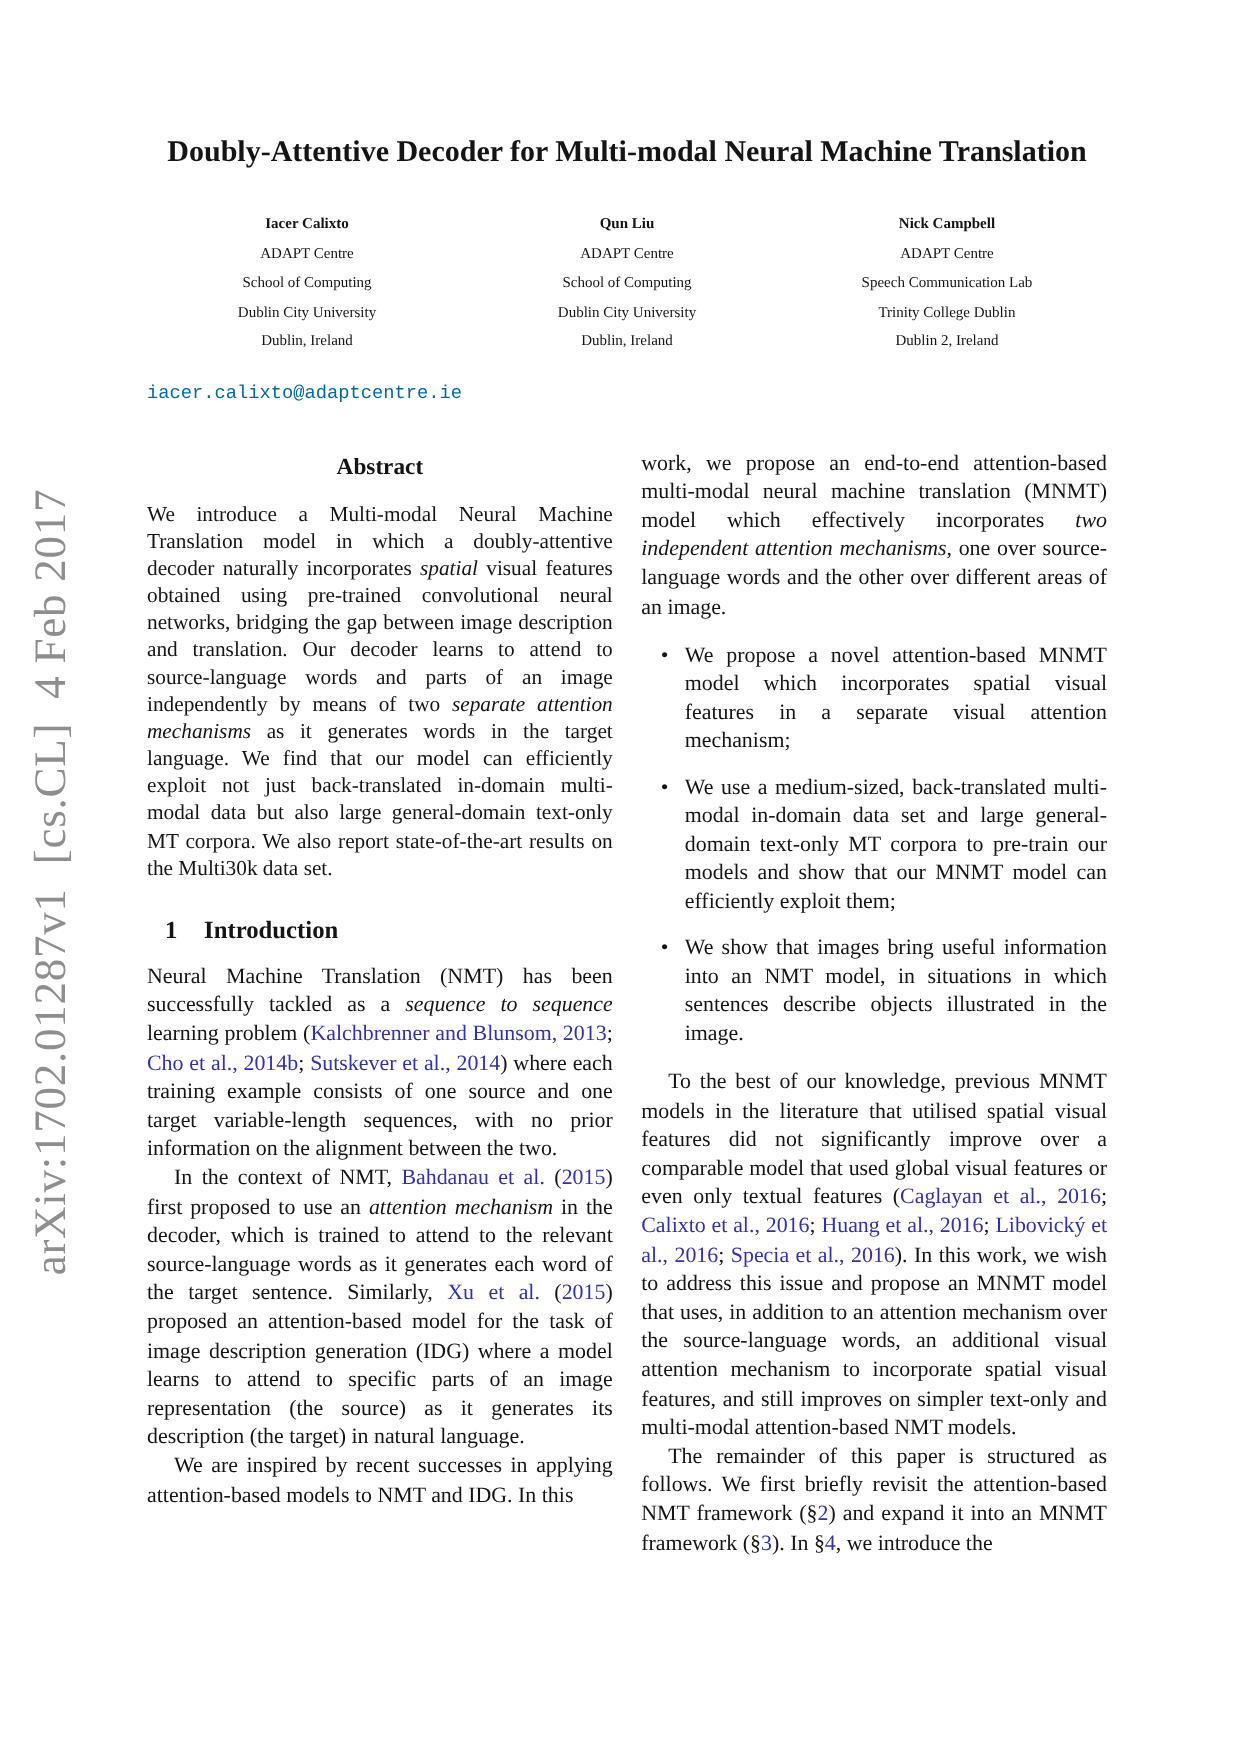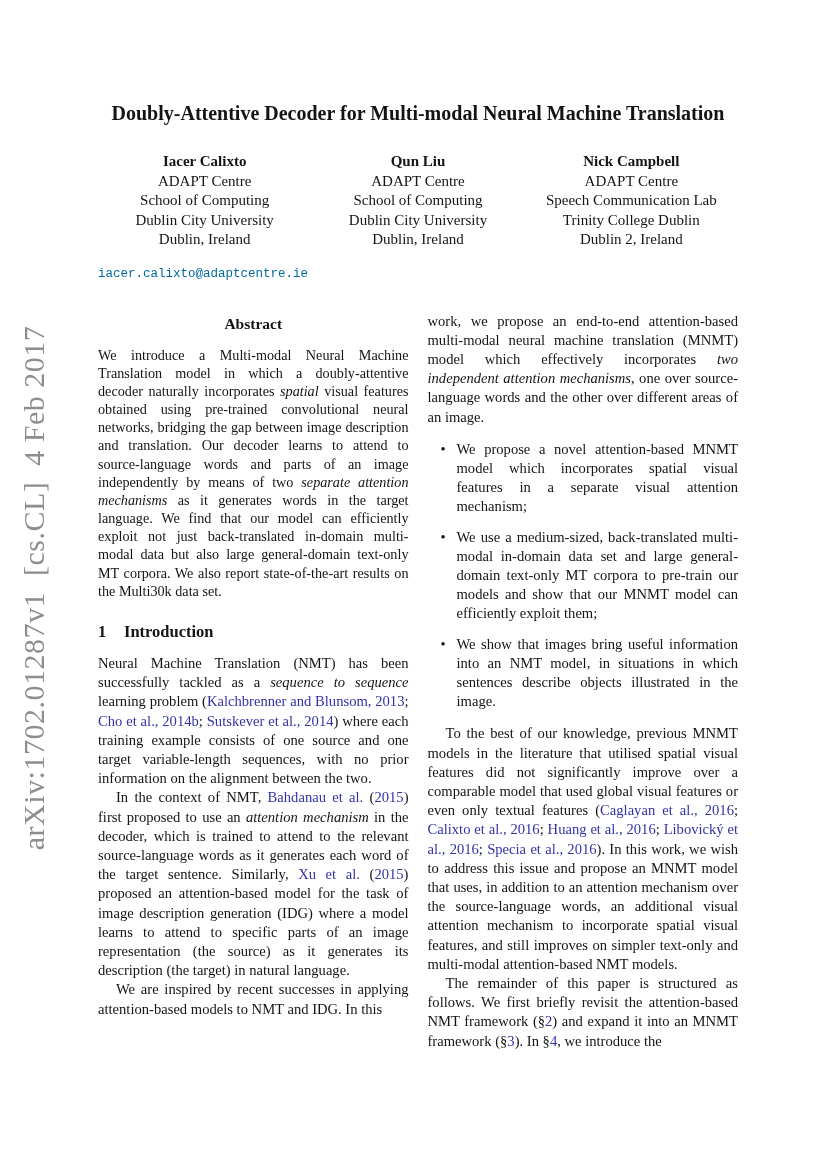--- a/index.html
+++ b/index.html
@@ -10,7 +10,7 @@
   .watermark{position:absolute;left:0;top:0;transform:translate(-50%,-50%) rotate(-90deg);
              white-space:pre;font-size:30px;letter-spacing:.5px;color:var(--wm,#8e8e8e);}
   
-  .content{position:absolute;left:98px;top:12px;width:640px;}
+  .content{position:absolute;left:98px;top:0;width:640px;}
   .title{margin:88px 0 0 0;text-align:center;font-weight:bold;font-size:20px;line-height:26px;}
   .authors{display:flex;margin-top:26px;}
   .author{flex:1;text-align:center;font-size:15px;line-height:19.5px;}

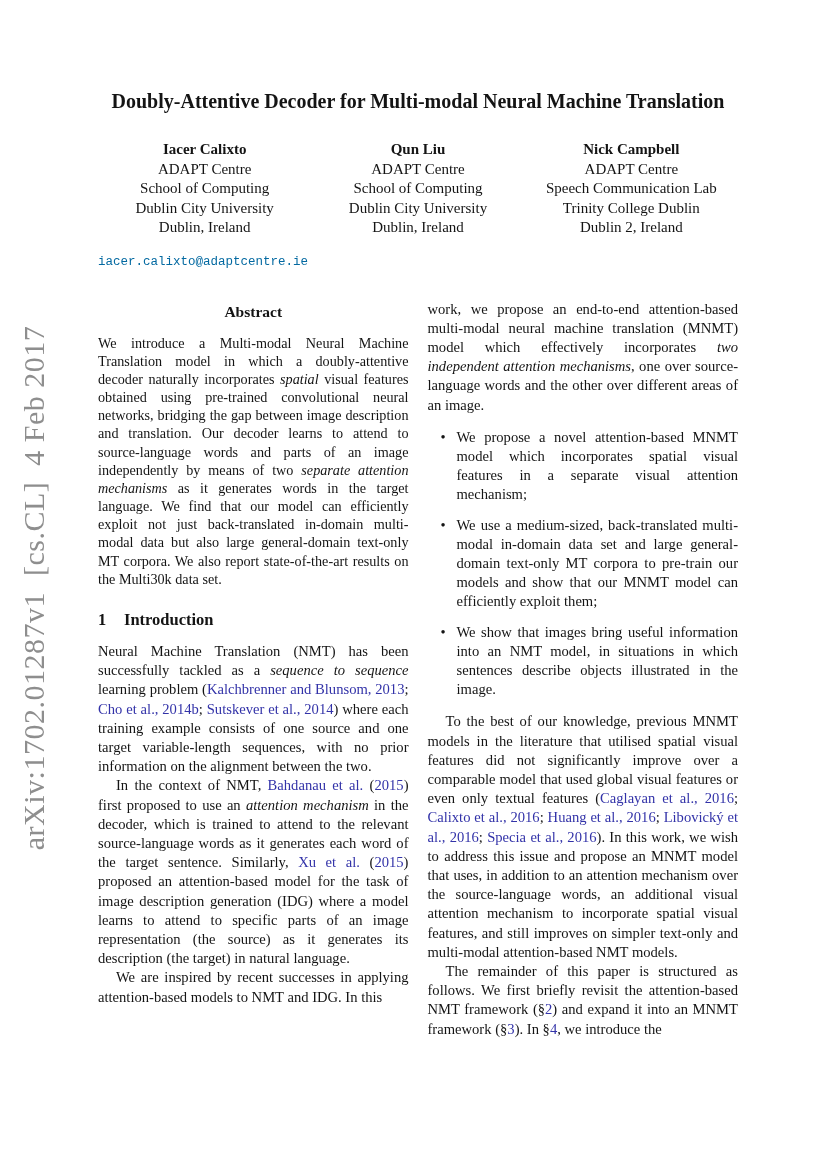--- a/index.html
+++ b/index.html
@@ -13,7 +13,7 @@
   .content{position:absolute;left:98px;top:0;width:640px;}
   .title{margin:88px 0 0 0;text-align:center;font-weight:bold;font-size:20px;line-height:26px;}
   .authors{display:flex;margin-top:26px;}
-  .author{flex:1;text-align:center;font-size:15px;line-height:19.5px;}
+  .author{flex:1;text-align:center;font-size:10px;line-height:19.5px;}
   .author .name{font-weight:bold;}
   .email{margin-top:17px;font-family:"Liberation Mono",monospace;font-size:12.5px;color:#0369a1;}
   .columns{display:flex;gap:19px;margin-top:31px;}

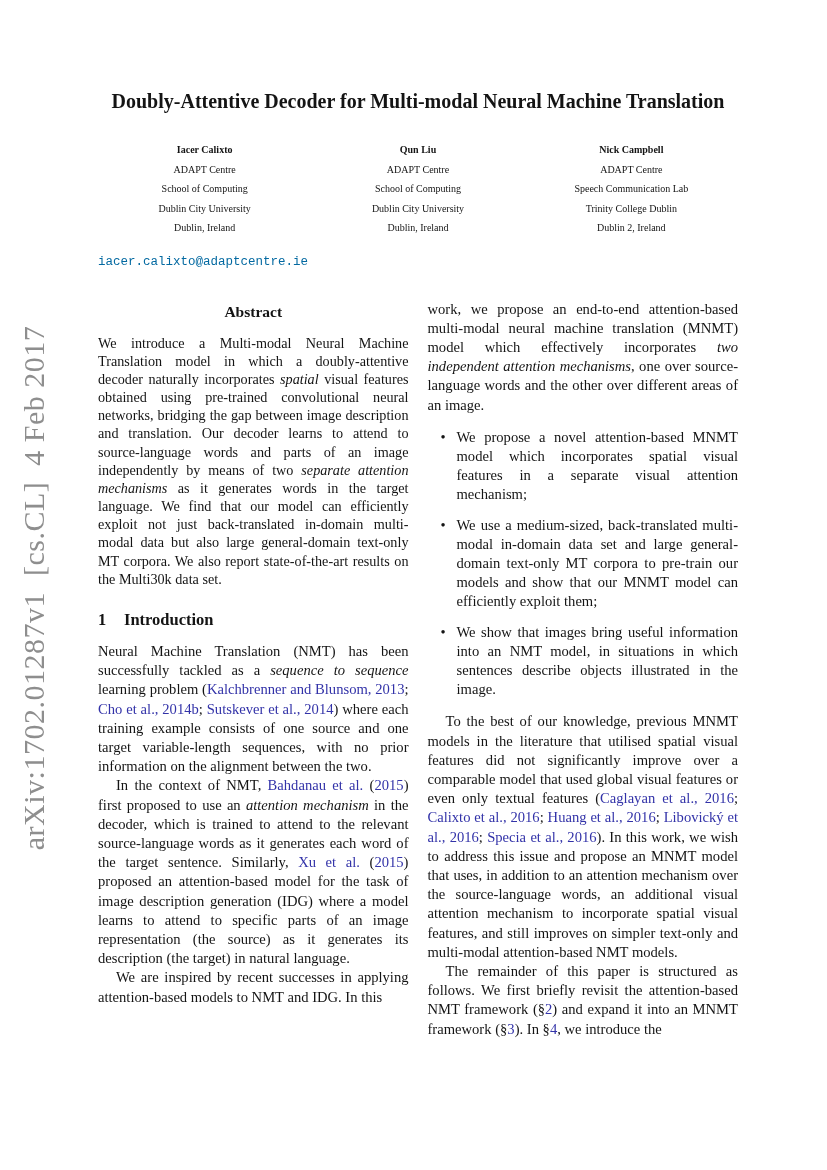--- a/index.html
+++ b/index.html
@@ -21,7 +21,7 @@
        -webkit-hyphens:auto;hyphens:auto;}
   .abstract-heading{text-align:center;font-weight:bold;font-size:15.5px;margin:2px 0 13px 0;}
   .abstract-body{margin:0 24px;font-size:14.2px;line-height:18.15px;}
-  .section-heading{font-weight:bold;font-size:16.5px;margin:21px 0 11px 0;text-align:left;
+  .section-heading{font-weight:bold;font-size:16.5px;margin:21px 0 11px 12px;text-align:left;
                    line-height:22px;}
   .section-heading .num{display:inline-block;width:26px;}
   p.para{margin:0;}

